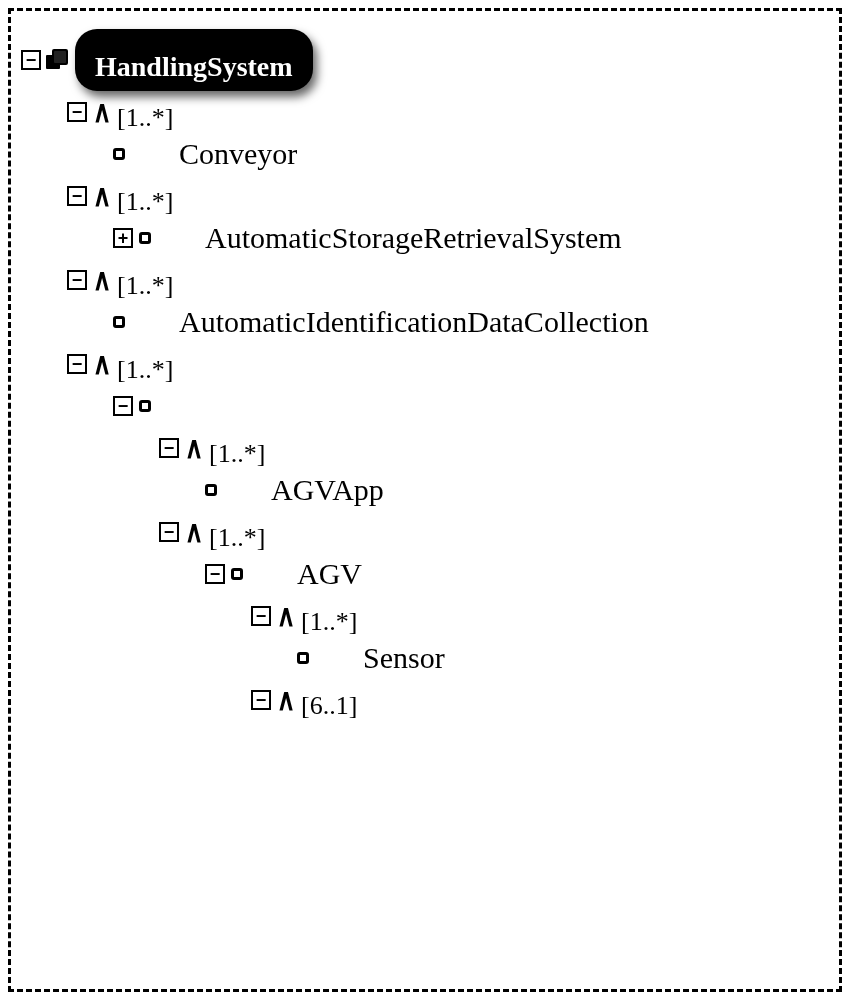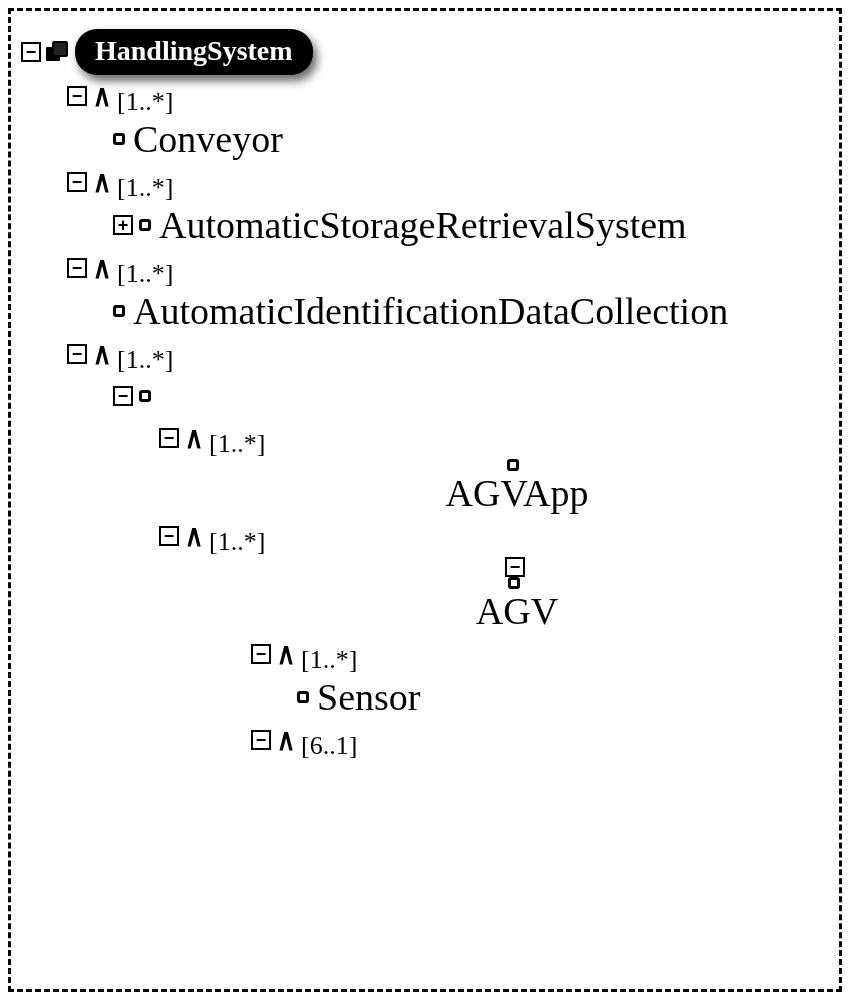--- a/index.html
+++ b/index.html
@@ -67,7 +67,7 @@
     color: #fff;
     font-weight: bold;
     font-size: 28px;
-    padding: 6px 20px 8px 20px;
+    padding: 22px 20px 8px 20px;
     border-radius: 22px;
     box-shadow: 4px 6px 10px rgba(0,0,0,0.6);
     font-family: 'Times New Roman', Georgia, serif;

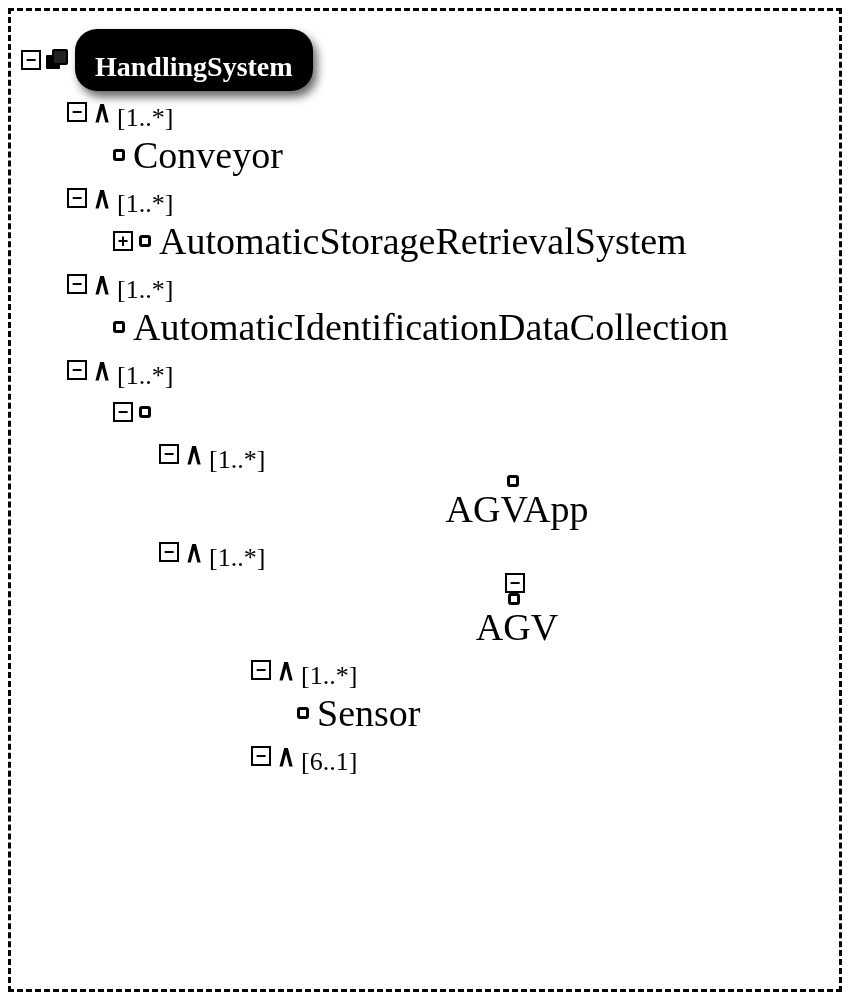--- a/index.html
+++ b/index.html
@@ -80,8 +80,9 @@
     top: 6px;
   }
   .label {
-    font-size: 38px;
+    font-size: 30px;
     font-family: Georgia, 'Times New Roman', serif;
+    margin-left: 46px;
   }
   .row {
     display: flex;

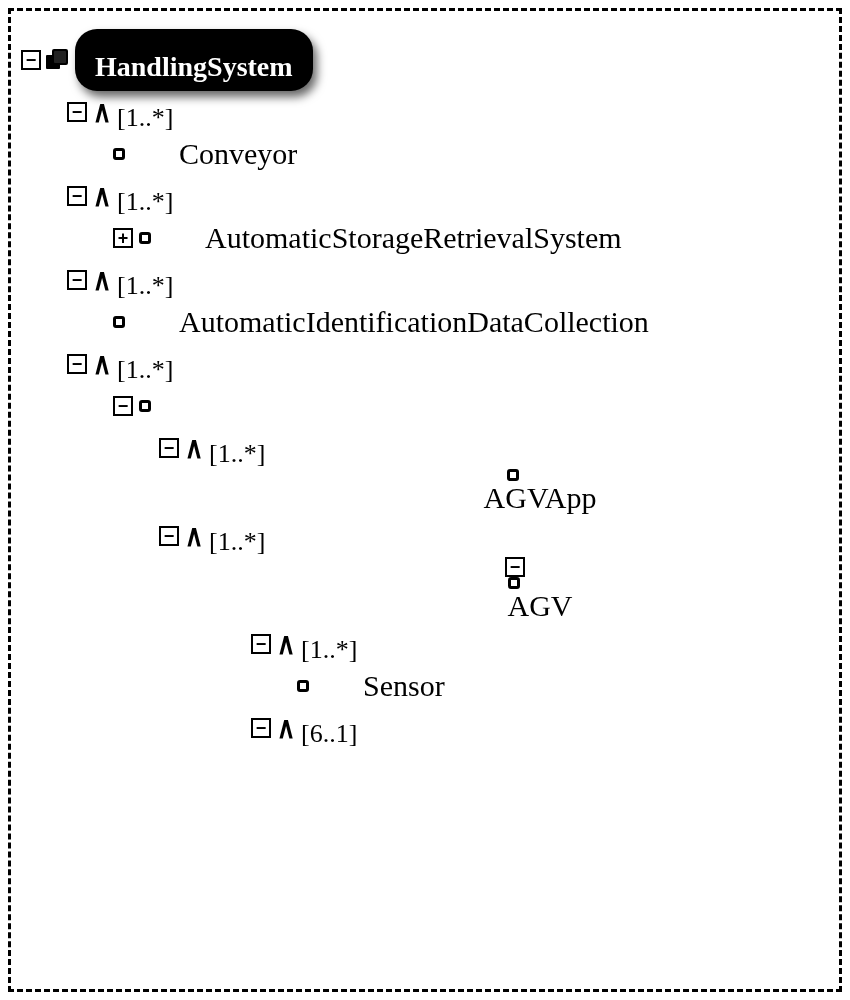--- a/index.html
+++ b/index.html
@@ -93,7 +93,7 @@
   .lv1 { margin-left: 46px; }
   .lv2 { margin-left: 92px; }
   .lv3 { margin-left: 138px; }
-  .lv4 { margin-left: 184px; flex-direction: column; }
+  .lv4 { margin-left: 184px; }
   .lv5 { margin-left: 230px; }
   .lv6 { margin-left: 276px; }
 </style>

